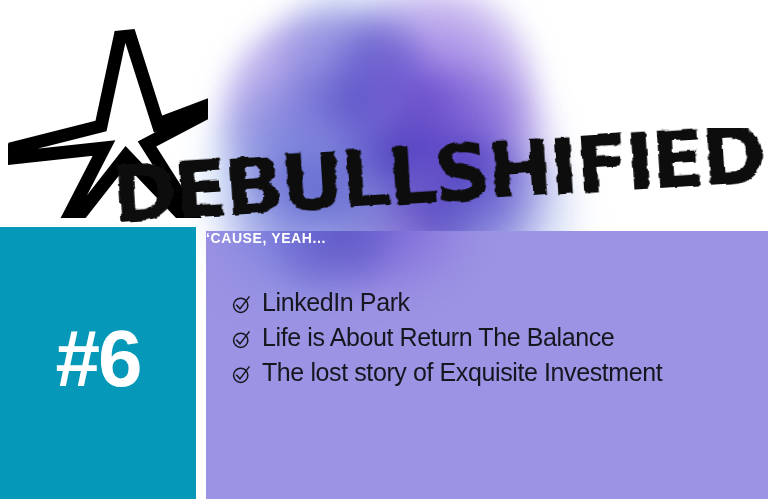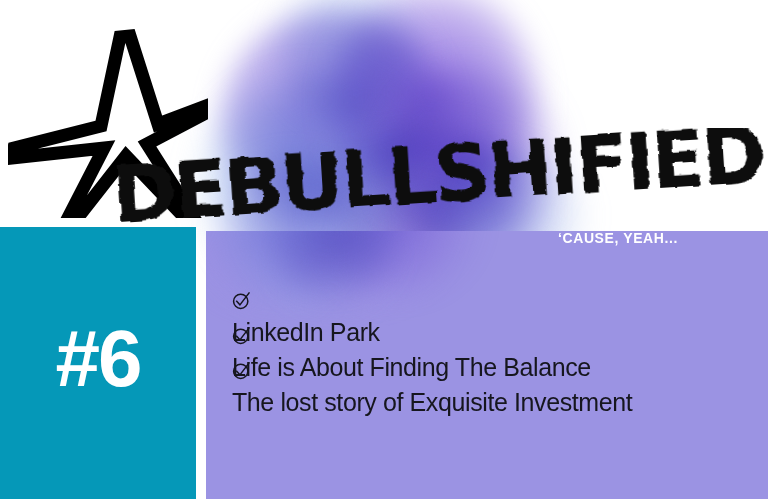--- a/index.html
+++ b/index.html
@@ -107,7 +107,7 @@
     left: 206px;
     top: 230px;
     width: 472px;
-    text-align: right;
+    text-align: left;
     color: #ffffff;
     font-family: "Liberation Sans", sans-serif;
     font-weight: bold;

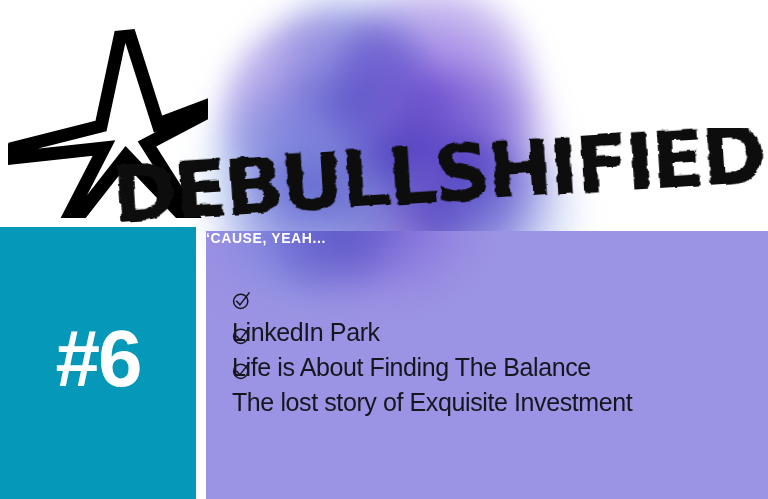--- a/index.html
+++ b/index.html
@@ -131,7 +131,6 @@
     align-items: baseline;
     gap: 11px;
     height: 35px;
-    flex-direction: column;
   }
   .check-icon {
     flex: 0 0 auto;

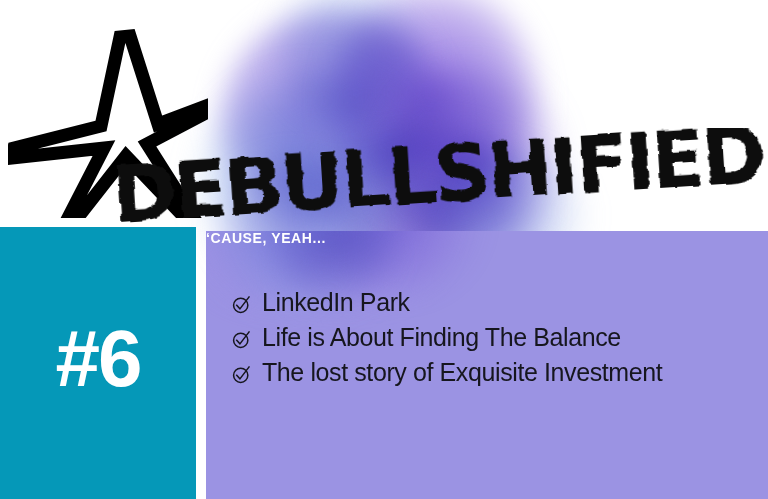--- a/index.html
+++ b/index.html
@@ -218,7 +218,7 @@
           <path d="M6 13 L10 17.5 L21.5 2.5" fill="none" stroke="#16161e" stroke-width="1.9" stroke-linecap="square"></path>
         </svg>
       </span>
-      <span class="topic-label">Life is About Finding The Balance</span>
+      <span class="topic-label">Life is About Return The Balance</span>
     </li>
 
     <li class="topic-row">

